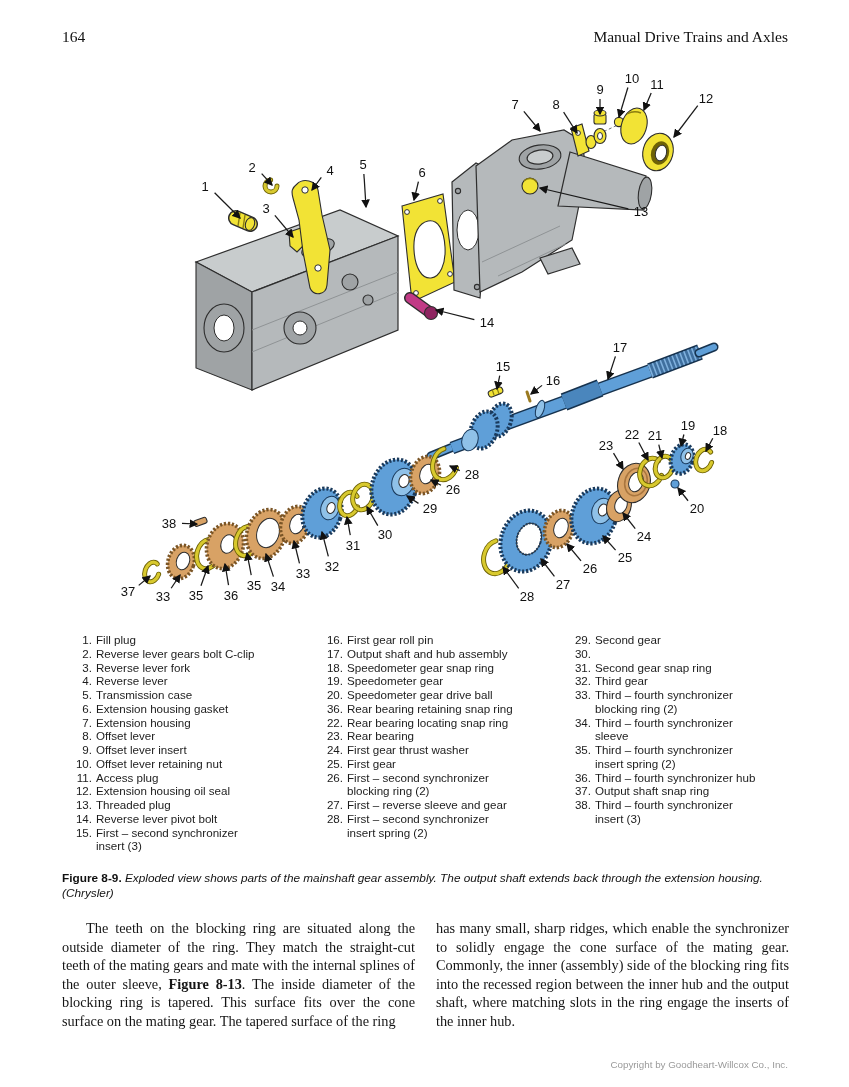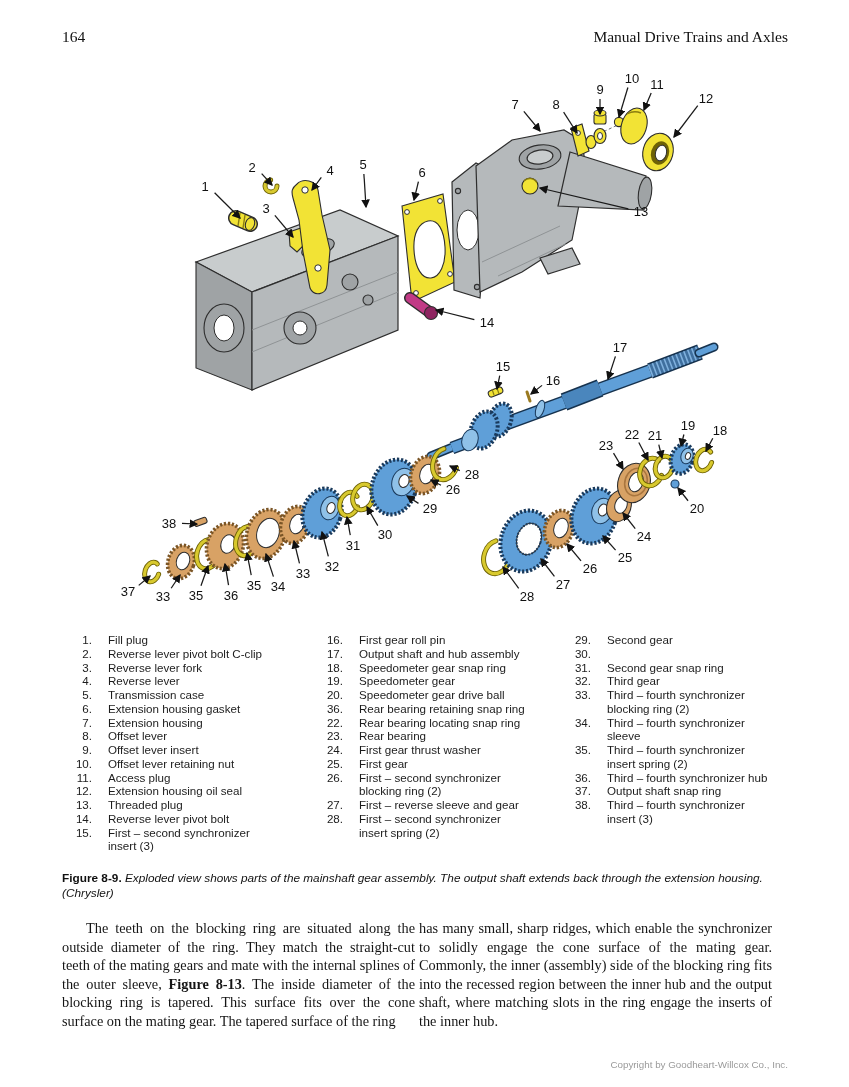--- a/index.html
+++ b/index.html
@@ -32,7 +32,7 @@
          font-family:"Liberation Sans",sans-serif;font-size:11.6px;line-height:13.75px;color:#1c1c1c;}
   .pl-row{display:flex;}
   .pl-num{width:30px;text-align:right;flex:none;}
-  .pl-text{margin-left:16px;white-space:pre-line;}
+  .pl-text{margin-left:4px;white-space:pre-line;}
   
   .caption{position:absolute;top:871px;left:62px;right:58px;
            font-family:"Liberation Sans",sans-serif;font-size:11.8px;line-height:15px;color:#111;}

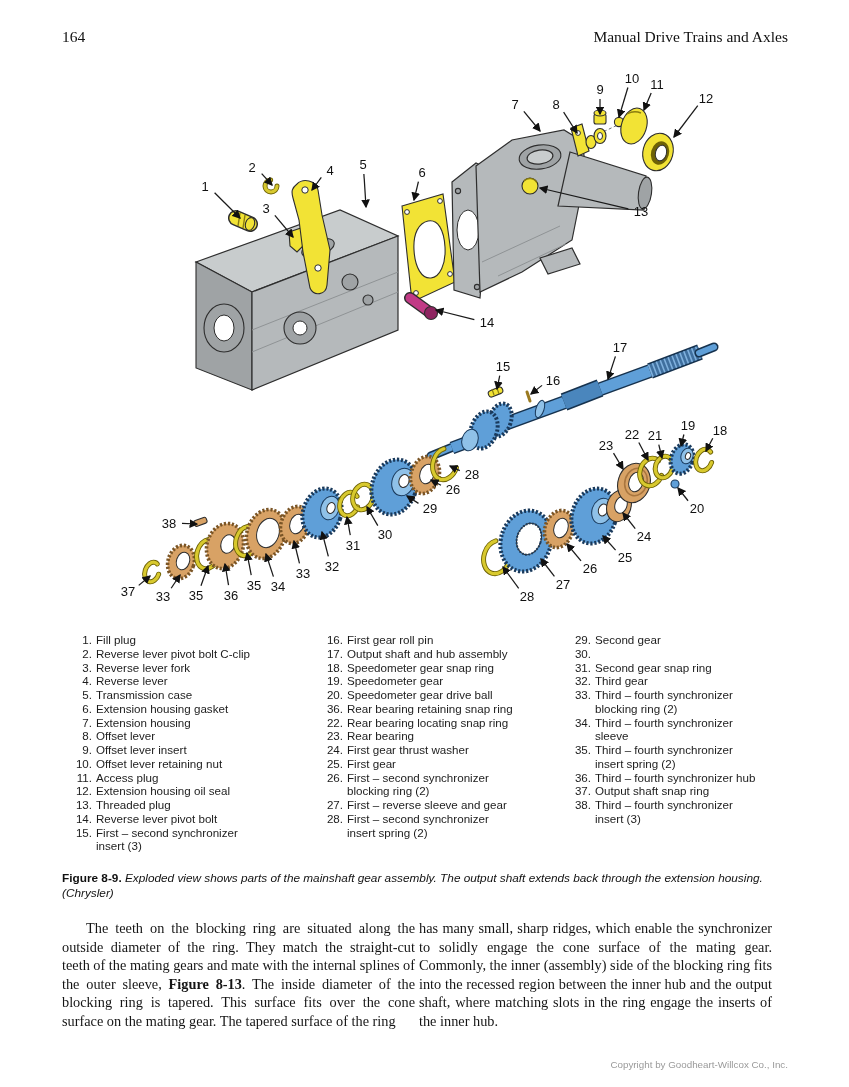--- a/index.html
+++ b/index.html
@@ -371,7 +371,7 @@
         </div>
         <div class="pl-row">
           <div class="pl-num">2.</div>
-          <div class="pl-text">Reverse lever pivot bolt C-clip</div>
+          <div class="pl-text">Reverse lever gears bolt C-clip</div>
         </div>
         <div class="pl-row">
           <div class="pl-num">3.</div>

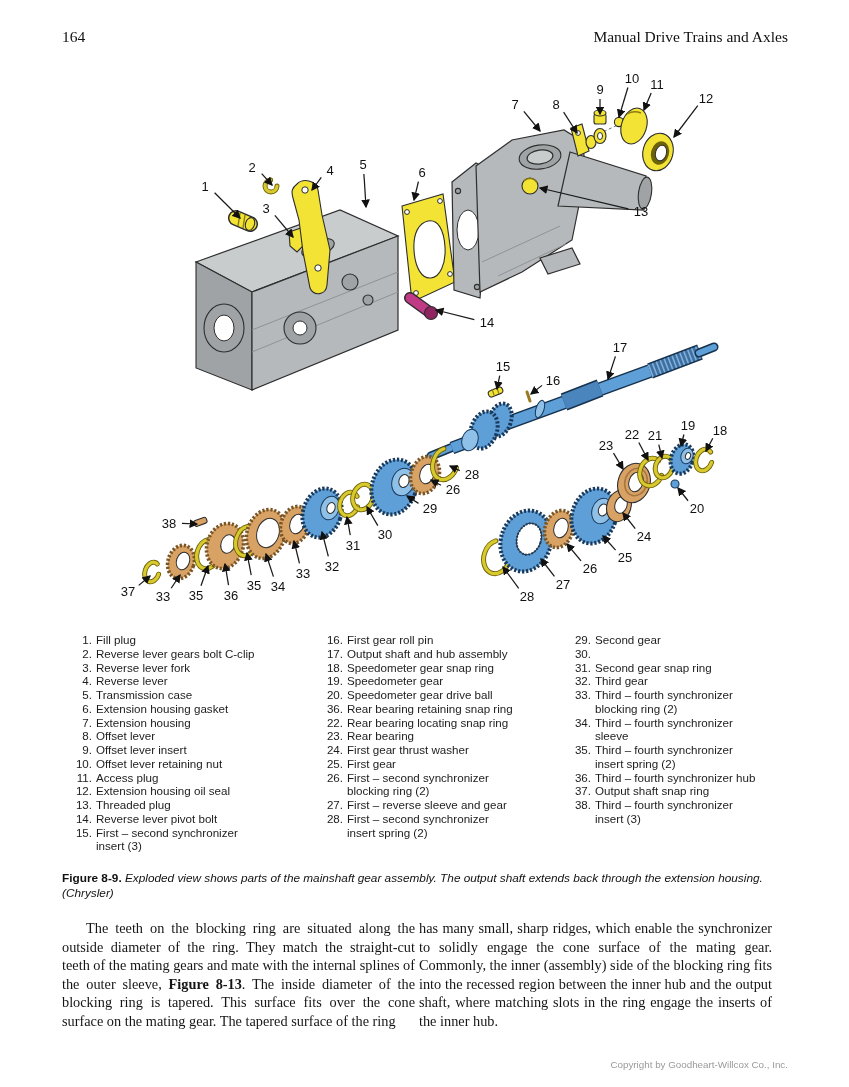--- a/index.html
+++ b/index.html
@@ -41,7 +41,7 @@
   .caption .credit{display:block;}
   
   .bodytext{position:absolute;top:919px;left:62px;width:727px;display:grid;
-            grid-template-columns:353px 353px;column-gap:4px;
+            grid-template-columns:353px 353px;column-gap:21px;
             font-size:14.3px;line-height:18.6px;text-align:justify;color:#151515;}
   .bodytext p{margin:0;}
   .bodytext .indent{text-indent:24px;}

